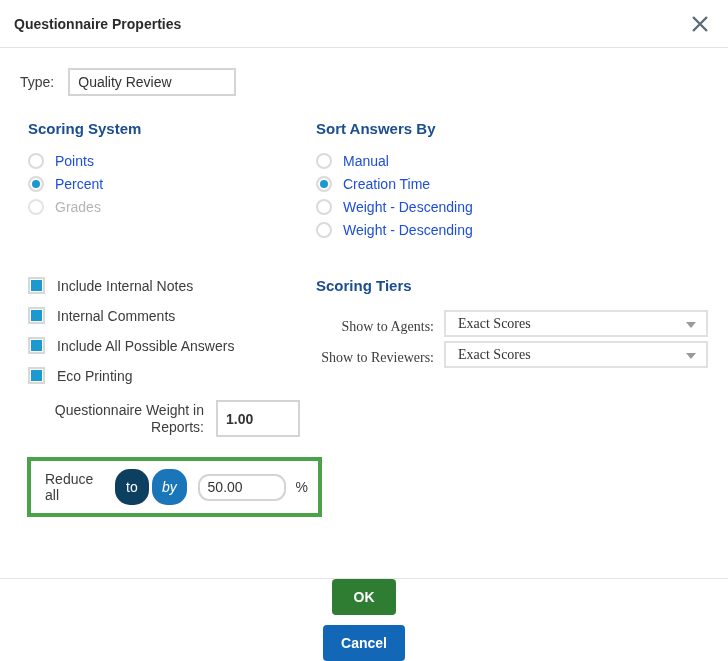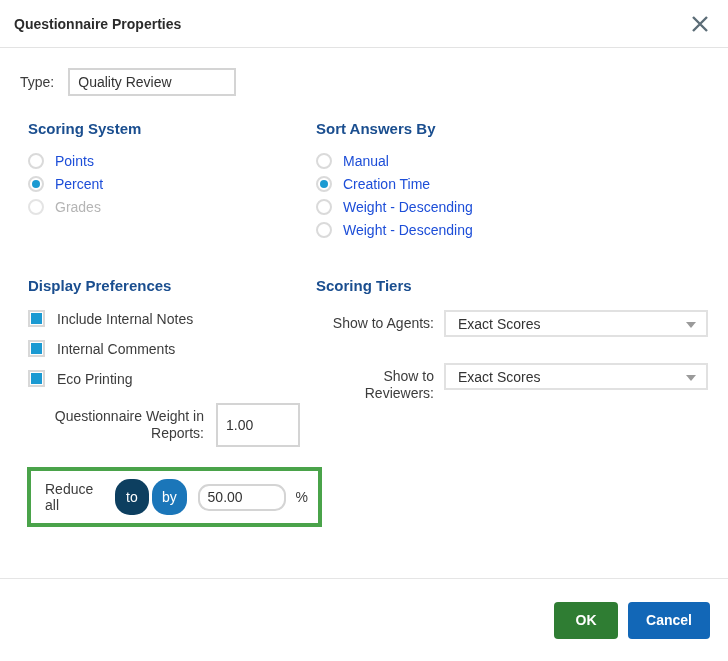--- a/index.html
+++ b/index.html
@@ -133,7 +133,6 @@
       </div>
 
       <div class="section row2">
-        <h3>Display Preferences</h3>
         <div class="check-row">
           <span class="checkbox checked"></span>
           <span class="check-label">Include Internal Notes</span>

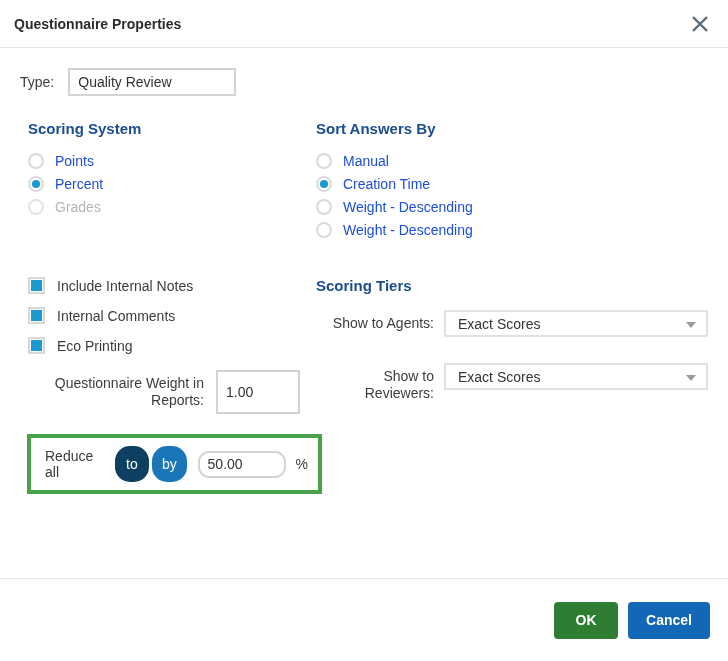--- a/index.html
+++ b/index.html
@@ -47,7 +47,7 @@
   .check-label{font-size:14px;color:#3c3c3c;}
 
   
-  .tier-row{display:flex;align-items:flex-start;margin-bottom:26px;}
+  .tier-row{display:flex;align-items:center;margin-bottom:4px;font-family:Liberation Serif, serif;}
   .tier-label{width:118px;text-align:right;font-size:14px;color:#3c3c3c;margin-right:10px;padding-top:5px;line-height:17px;}
   .dropdown{flex:1;max-width:284px;height:27px;border:2px solid #e1e1e1;background:#fff;display:flex;align-items:center;padding:0 12px;cursor:pointer;position:relative;}
   .dropdown .val{font-size:14px;color:#333;}

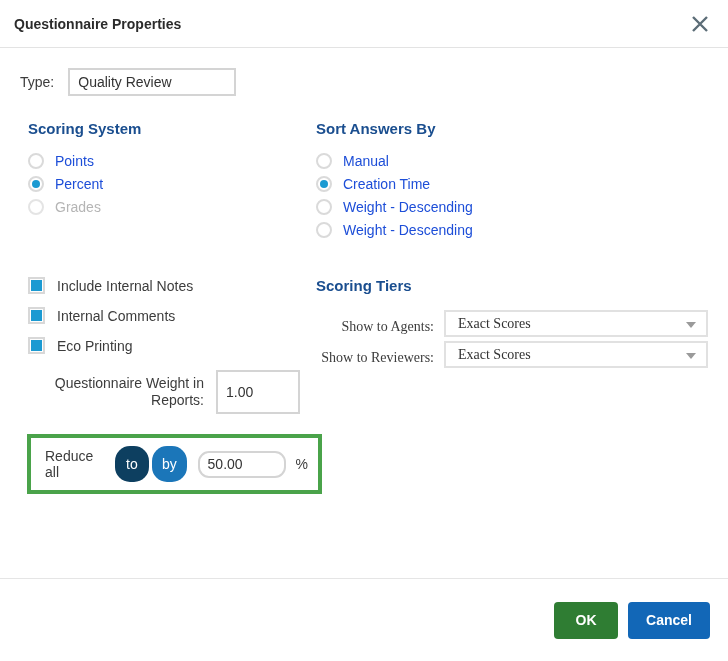--- a/index.html
+++ b/index.html
@@ -143,6 +143,10 @@
         </div>
         <div class="check-row">
           <span class="checkbox checked"></span>
+          <span class="check-label">Include All Possible Answers</span>
+        </div>
+        <div class="check-row">
+          <span class="checkbox checked"></span>
           <span class="check-label">Eco Printing</span>
         </div>
 

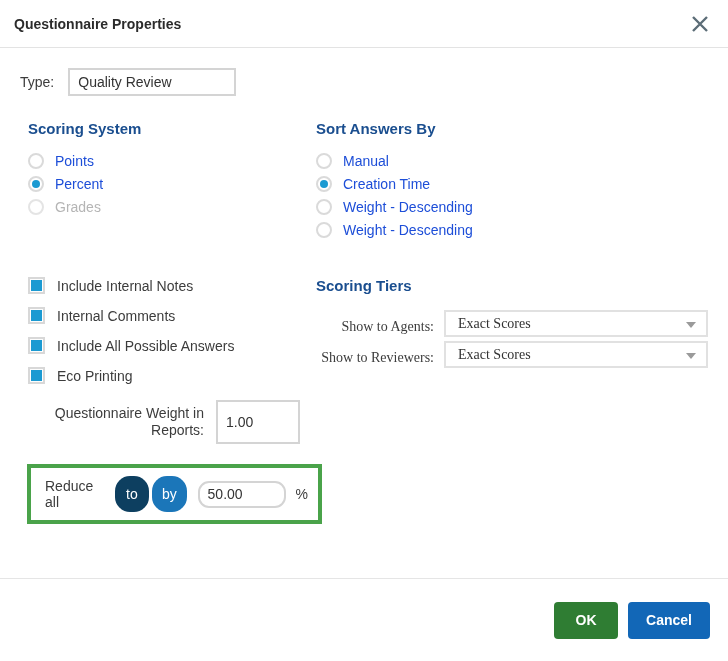--- a/index.html
+++ b/index.html
@@ -56,7 +56,7 @@
   
   .weight-row{display:flex;align-items:center;margin-top:16px;padding-left:8px;}
   .weight-label{width:158px;text-align:right;font-size:14px;color:#3c3c3c;line-height:17px;margin-right:12px;}
-  .weight-input{width:84px;height:44px;}
+  .weight-input{width:84px;height:37px;font-weight:bold;}
 
   
   .reduce-box{margin-top:20px;margin-left:-1px;width:295px;height:60px;border:4px solid var(--highlight_green);display:flex;align-items:center;padding:0 10px 0 14px;}

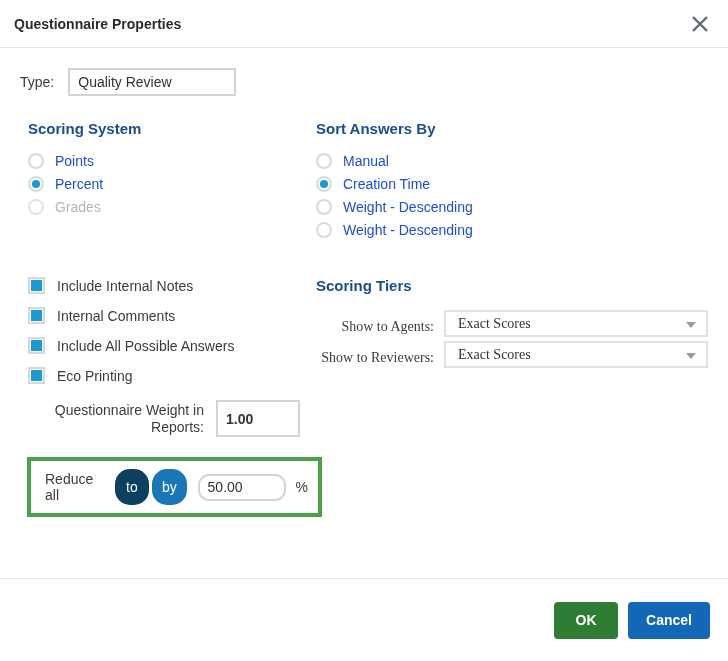--- a/index.html
+++ b/index.html
@@ -63,7 +63,7 @@
   .reduce-label{font-size:14px;color:#3c3c3c;margin-right:8px;}
   .seg-btn{width:37px;height:36px;border:none;border-radius:15px;color:#fff;font-size:14px;font-family:"Liberation Sans","DejaVu Sans",sans-serif;cursor:pointer;}
   .seg-to{background:var(--seg_selected);margin-right:3px;}
-  .seg-by{background:var(--seg_unselected);margin-right:11px;}
+  .seg-by{background:var(--seg_unselected);margin-right:11px;font-style:italic;}
   .reduce-input{width:88px;height:27px;margin-right:10px;border-radius:11px;}
   .pct{font-size:14px;color:#3c3c3c;}
 

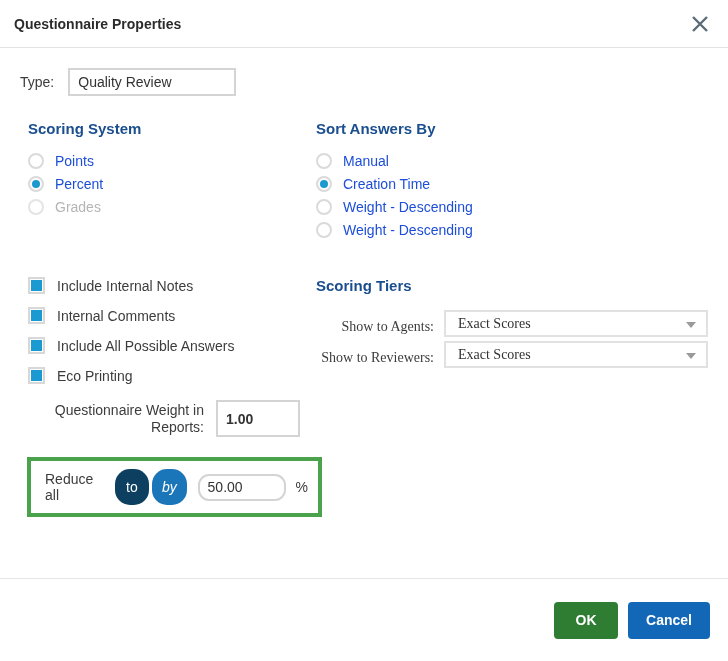--- a/index.html
+++ b/index.html
@@ -68,7 +68,7 @@
   .pct{font-size:14px;color:#3c3c3c;}
 
   
-  .footer{position:absolute;left:0;right:0;bottom:0;height:83px;border-top:1px solid #e5e5e5;display:flex;justify-content:flex-end;align-items:center;padding:0 18px;gap:10px;}
+  .footer{position:absolute;left:0;right:0;bottom:0;height:83px;border-top:1px solid #e5e5e5;display:flex;justify-content:flex-end;align-items:center;padding:0 18px;gap:10px;flex-direction:column;}
   .btn{height:37px;border:none;border-radius:4px;color:#fff;font-size:14px;font-weight:bold;font-family:"Liberation Sans","DejaVu Sans",sans-serif;cursor:pointer;padding:0 18px;}
   .btn-ok{background:var(--ok_green);width:64px;}
   .btn-cancel{background:var(--cancel_blue);}

